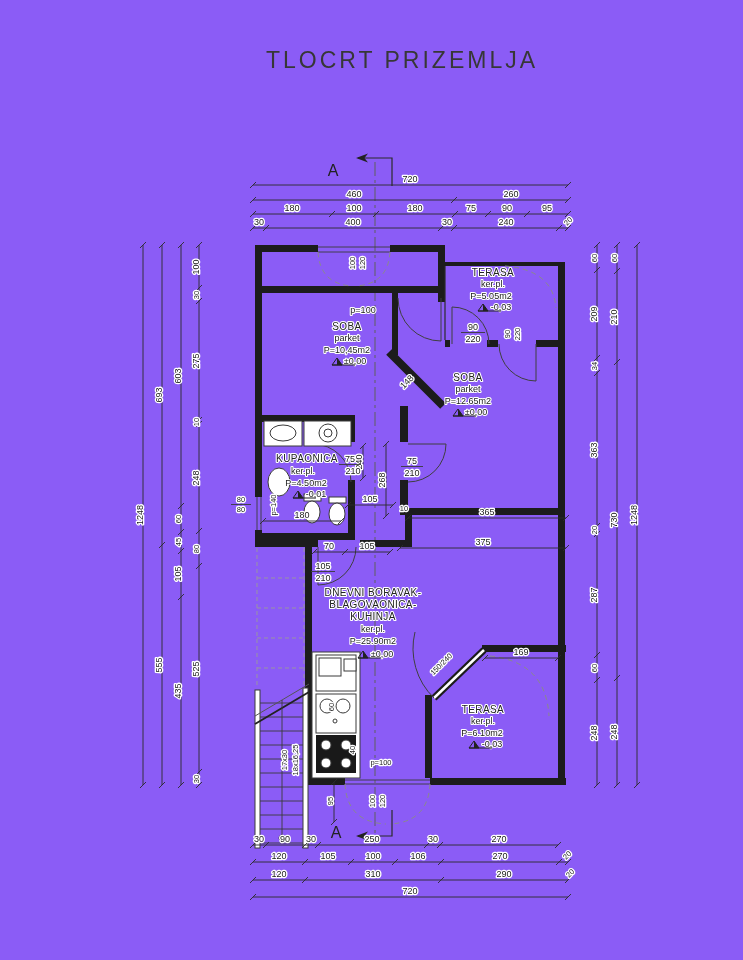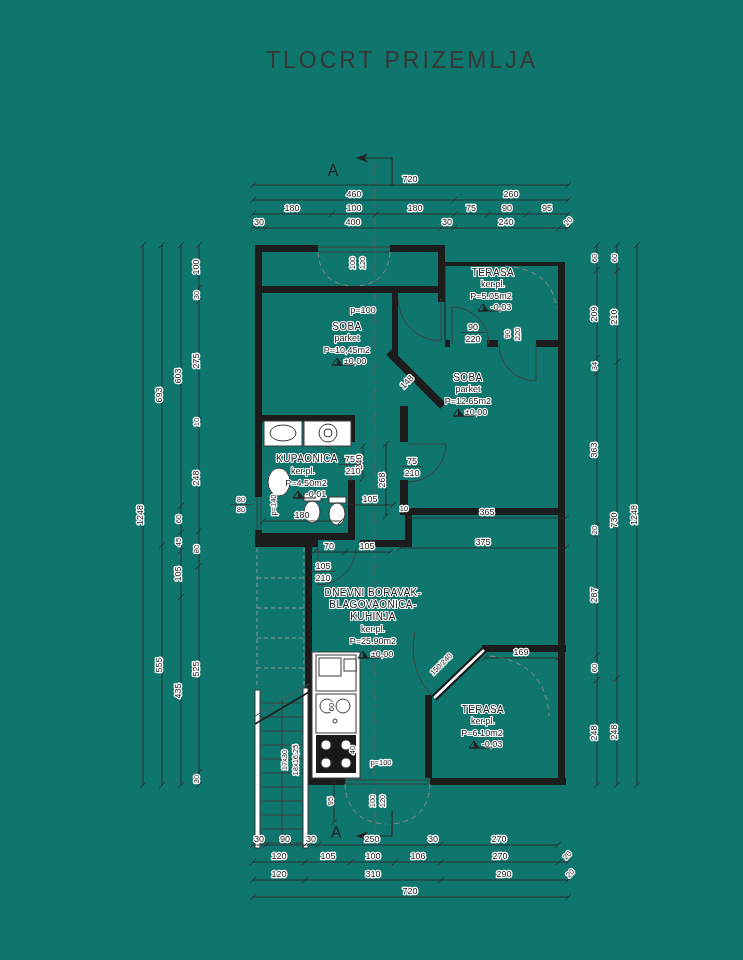--- a/index.html
+++ b/index.html
@@ -3,7 +3,7 @@
 <meta charset="utf-8">
 <style>
   html,body{margin:0;padding:0;background:#fff}
-  .page{width:743px;height:960px;background:#0f766e;position:relative;overflow:hidden}
+  .page{width:743px;height:960px;background:#8b5cf6;position:relative;overflow:hidden}
   svg{display:block}
   .w{fill:#1c1c1c}
   .wl{stroke:#1c1c1c;stroke-width:8}

